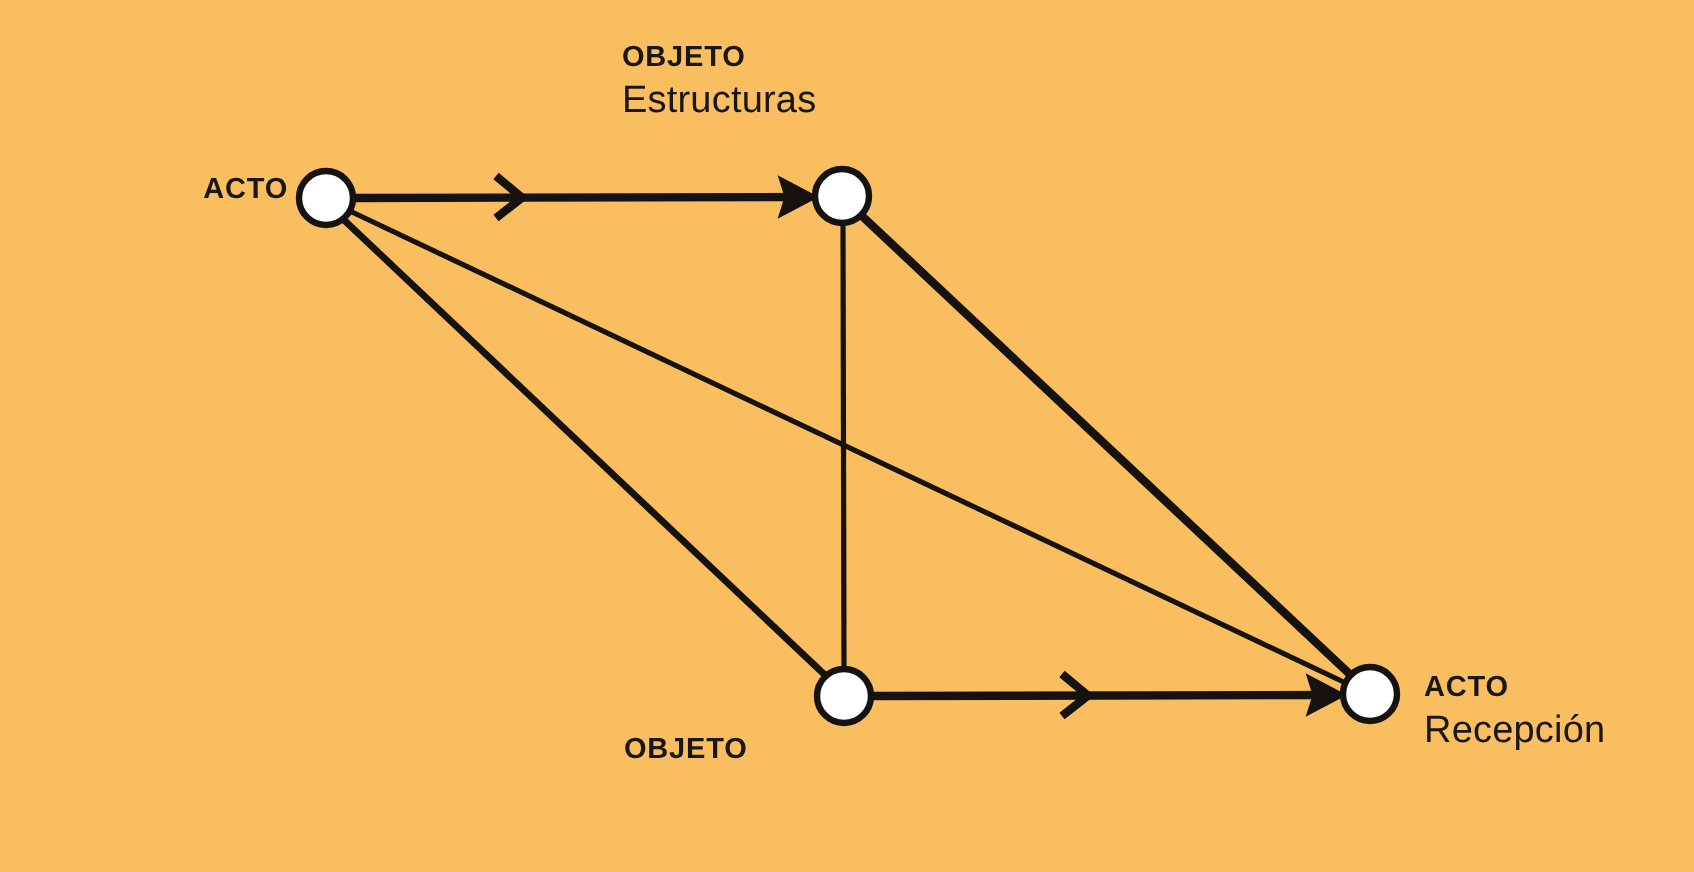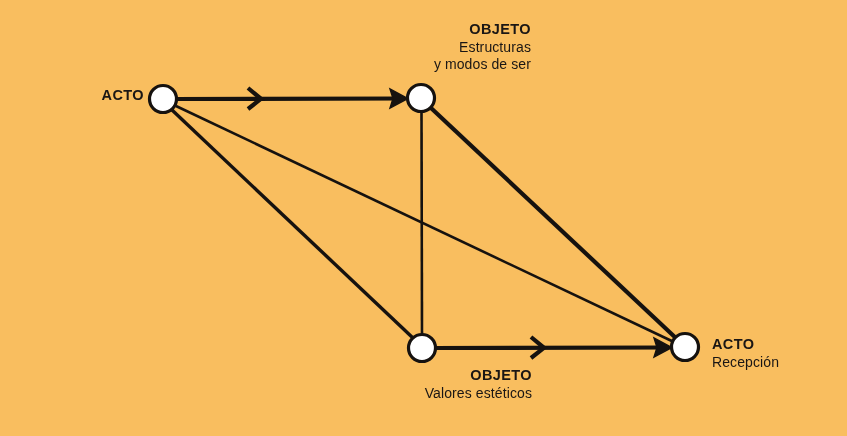--- a/index.html
+++ b/index.html
@@ -44,7 +44,7 @@
     letter-spacing: 0.1px;
   }
   .align-right { text-align: right; }
-  .align-center { text-align: right; }
+  .align-center { text-align: left; }
   .align-left { text-align: left; }
 
   

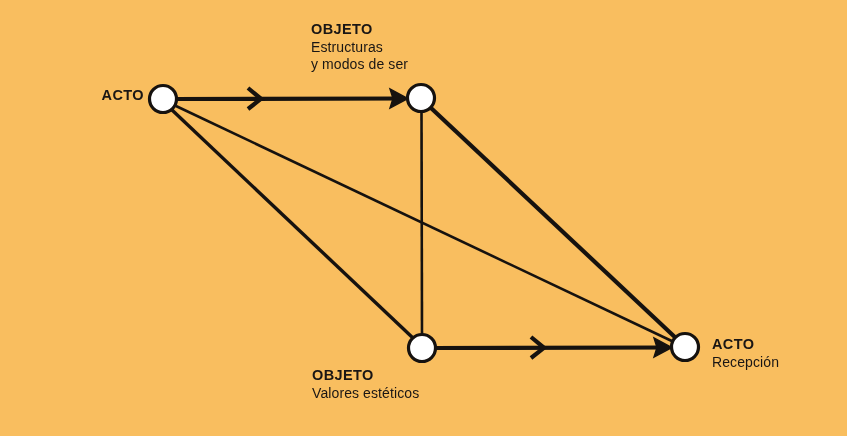--- a/index.html
+++ b/index.html
@@ -40,7 +40,7 @@
   }
   .label-sub {
     font-weight: normal;
-    font-size: 14px;
+    font-size: 19px;
     letter-spacing: 0.1px;
   }
   .align-right { text-align: right; }

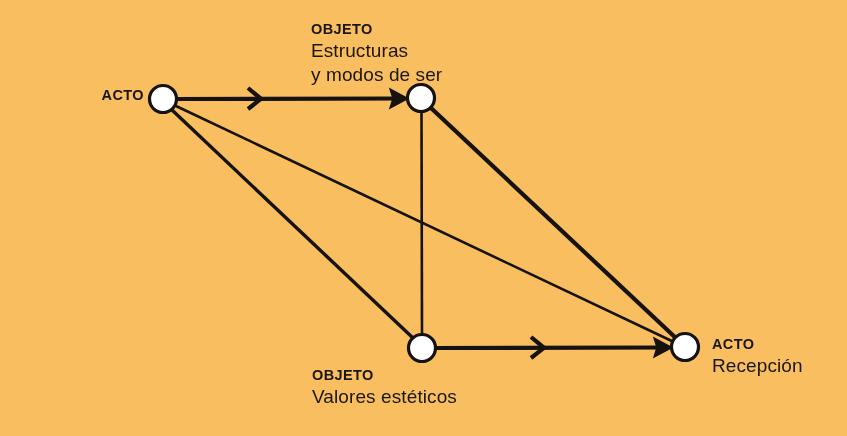--- a/index.html
+++ b/index.html
@@ -117,7 +117,6 @@
   <div class="node-label align-center" id="label-estructuras">
     <div class="label-title">OBJETO</div>
     <div class="label-sub">Estructuras</div>
-    <div class="label-sub">y modos de ser</div>
   </div>
 
   <div class="node-label align-center" id="label-valores">

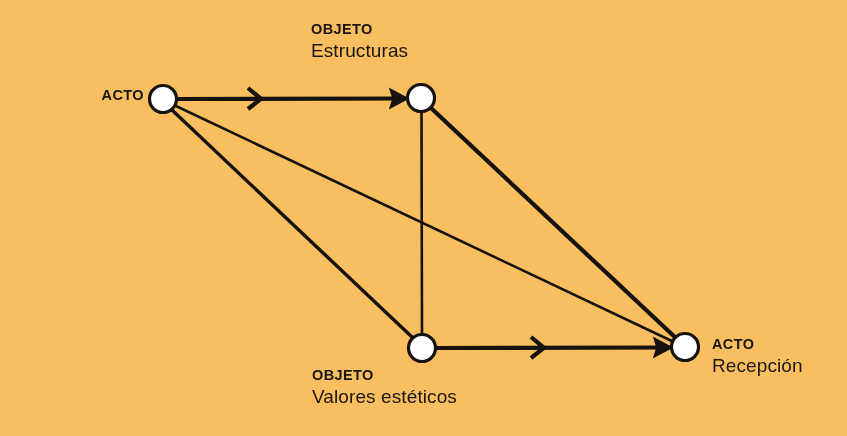--- a/index.html
+++ b/index.html
@@ -121,7 +121,6 @@
 
   <div class="node-label align-center" id="label-valores">
     <div class="label-title">OBJETO</div>
-    <div class="label-sub">Valores estéticos</div>
   </div>
 
   <div class="node-label align-left" id="label-recepcion">

